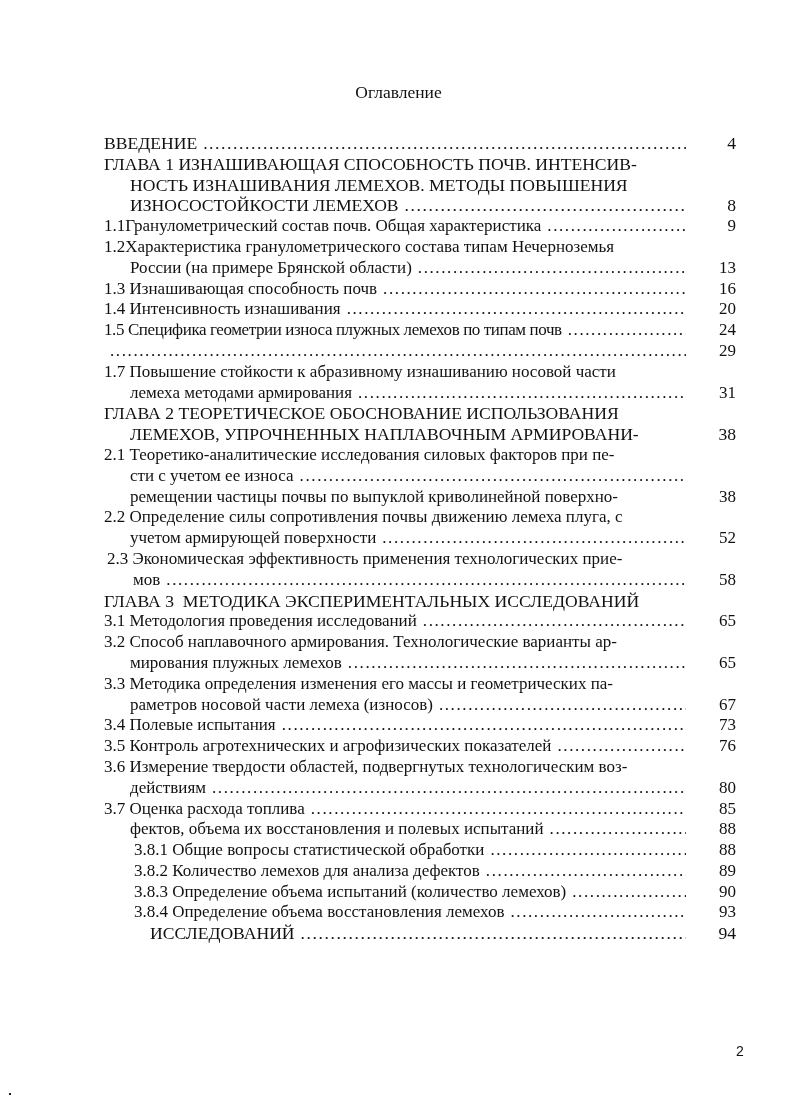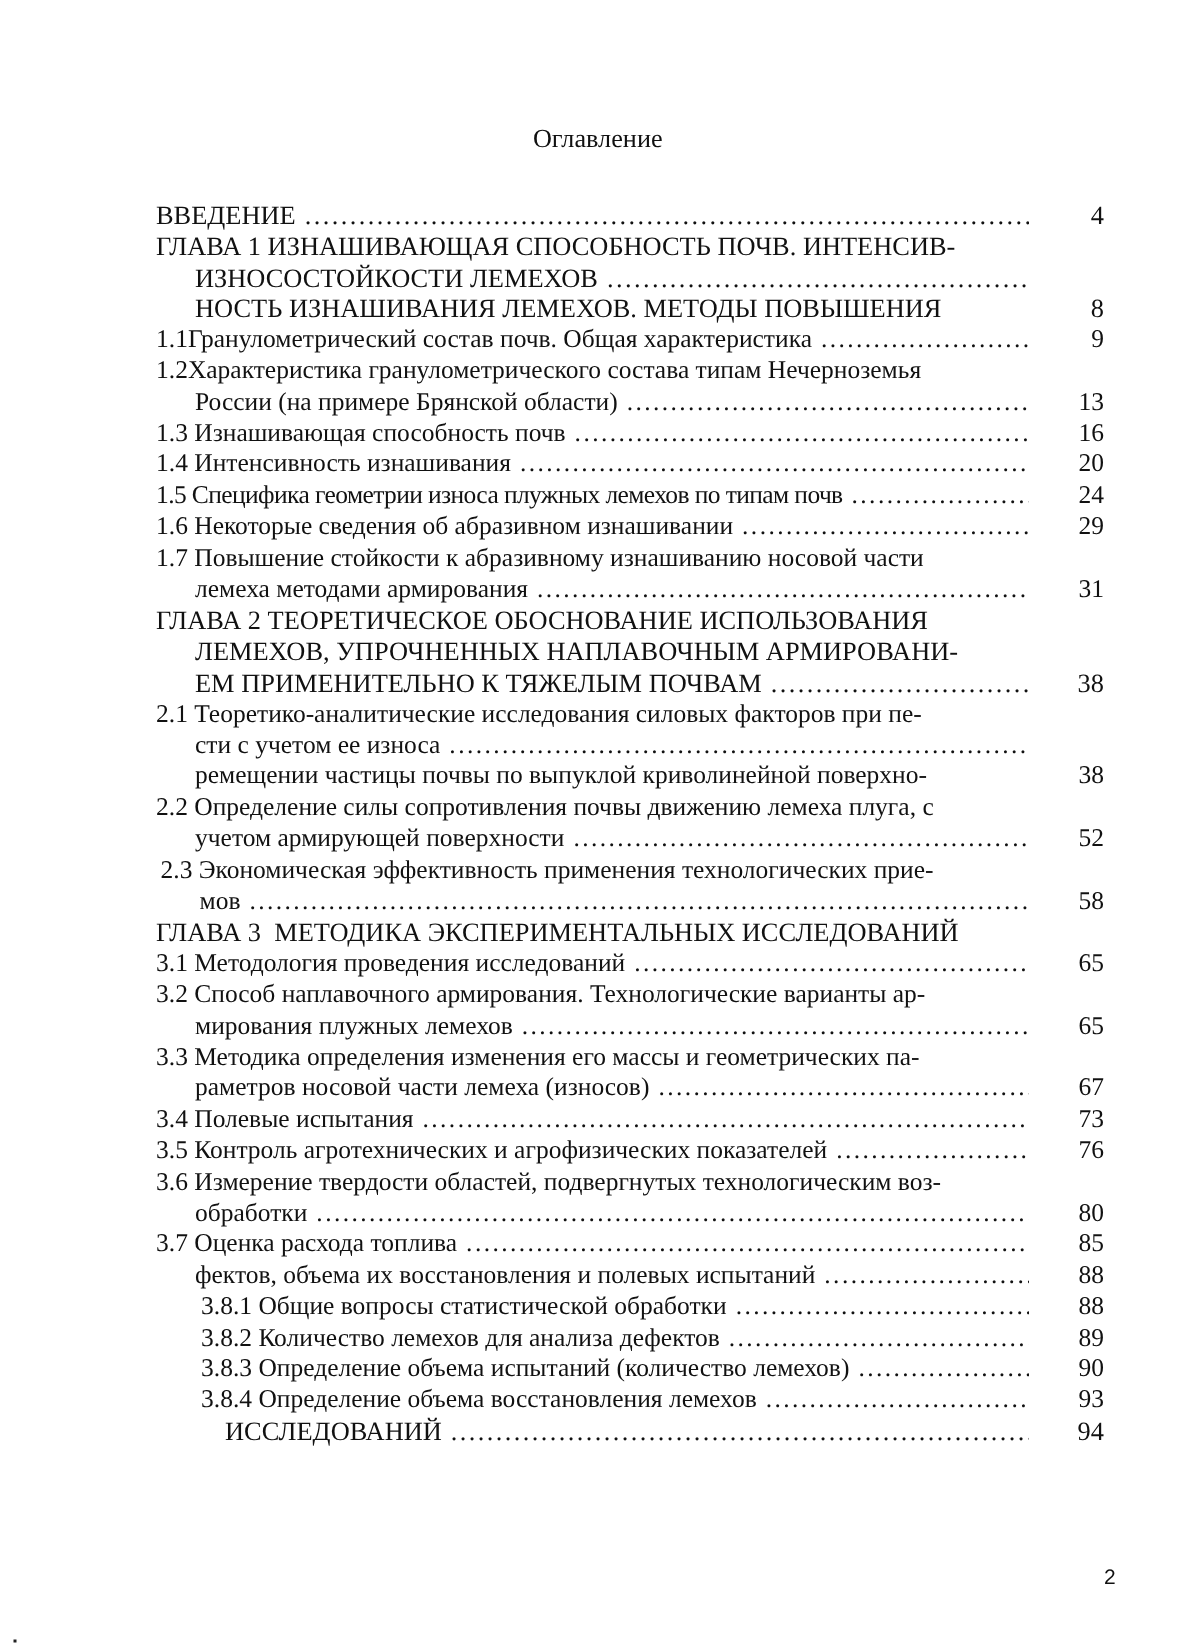--- a/index.html
+++ b/index.html
@@ -111,11 +111,11 @@
   <div class="row caps">
     <div class="text">
       <span class="line">ГЛАВА 1 ИЗНАШИВАЮЩАЯ СПОСОБНОСТЬ ПОЧВ. ИНТЕНСИВ-</span>
+      <span class="line indent">НОСТЬ ИЗНАШИВАНИЯ ЛЕМЕХОВ. МЕТОДЫ ПОВЫШЕНИЯ</span>
       <span class="line indent leader">
           <span class="lt">ИЗНОСОСТОЙКОСТИ ЛЕМЕХОВ</span>
           <span class="dots"></span>
         </span>
-      <span class="line indent">НОСТЬ ИЗНАШИВАНИЯ ЛЕМЕХОВ. МЕТОДЫ ПОВЫШЕНИЯ</span>
     </div>
     <div class="page">8</div>
   </div>

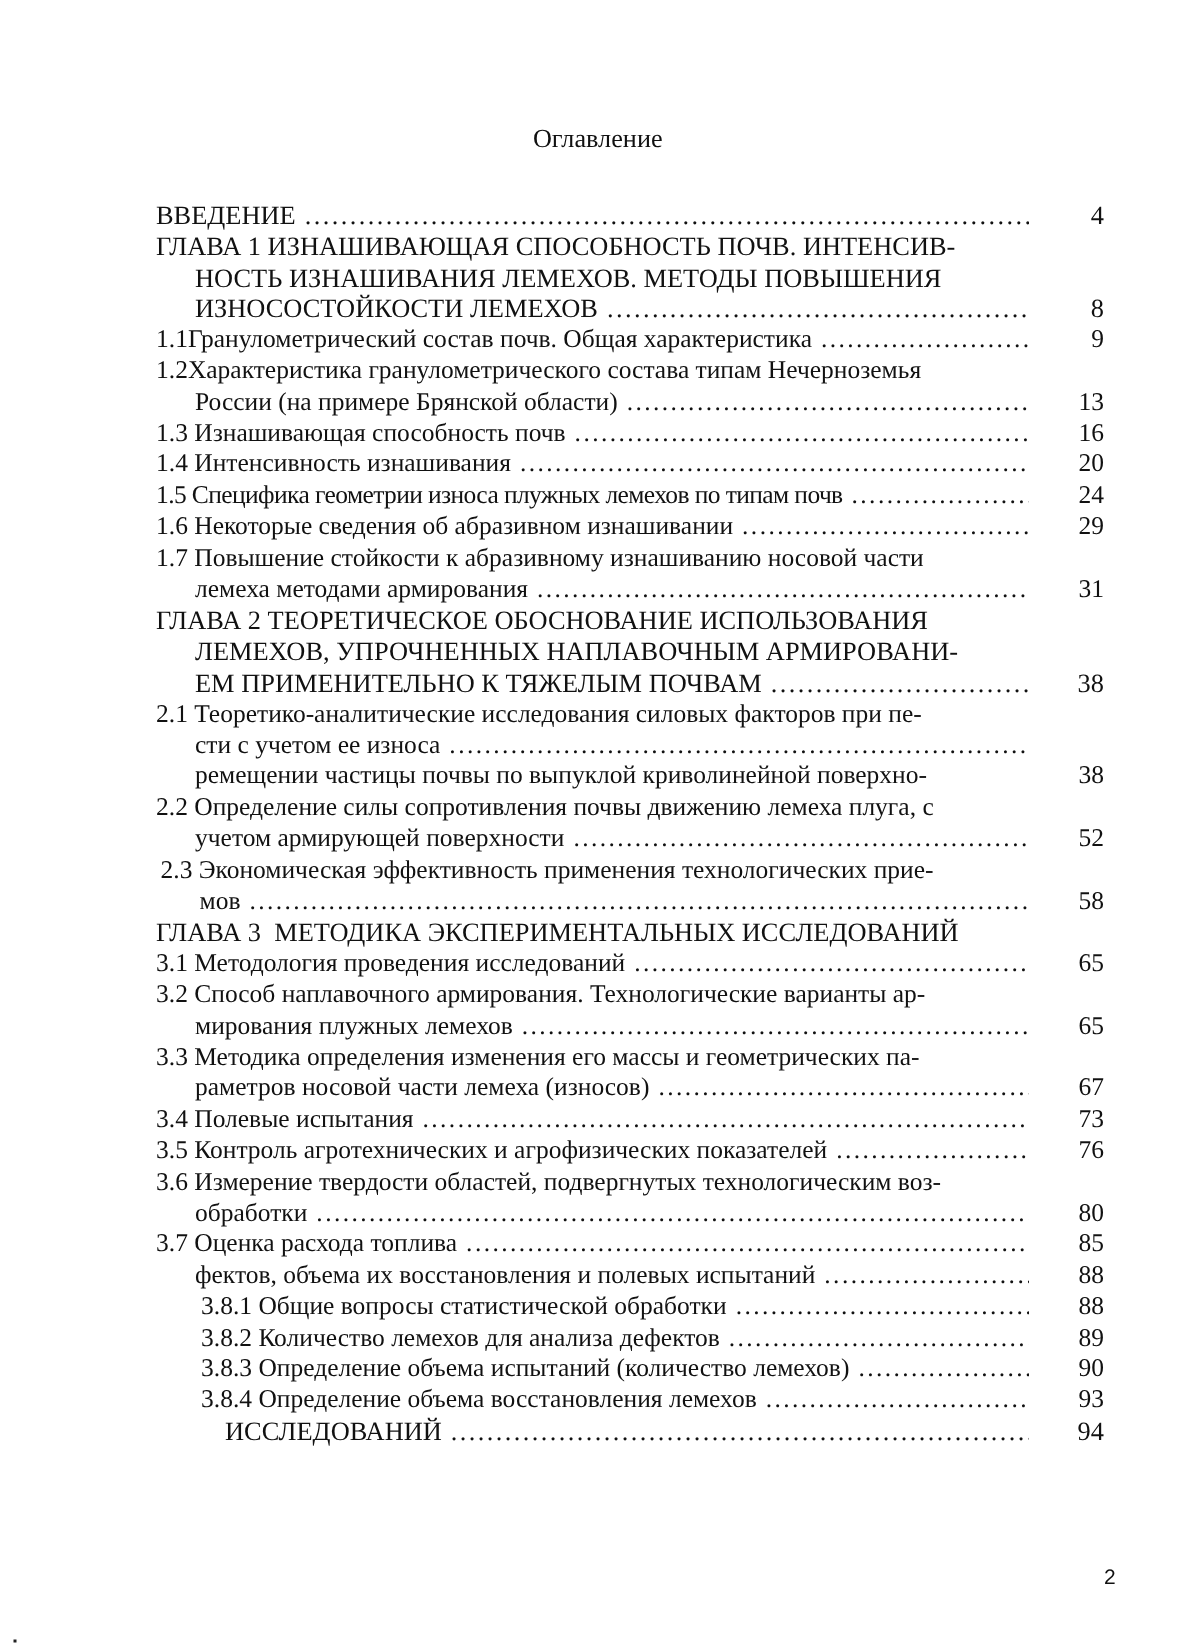--- a/index.html
+++ b/index.html
@@ -174,7 +174,6 @@
   <div class="row">
     <div class="text">
       <span class="line leader">
-          <span class="lt">1.6 Некоторые сведения об абразивном изнашивании</span>
           <span class="dots"></span>
         </span>
     </div>

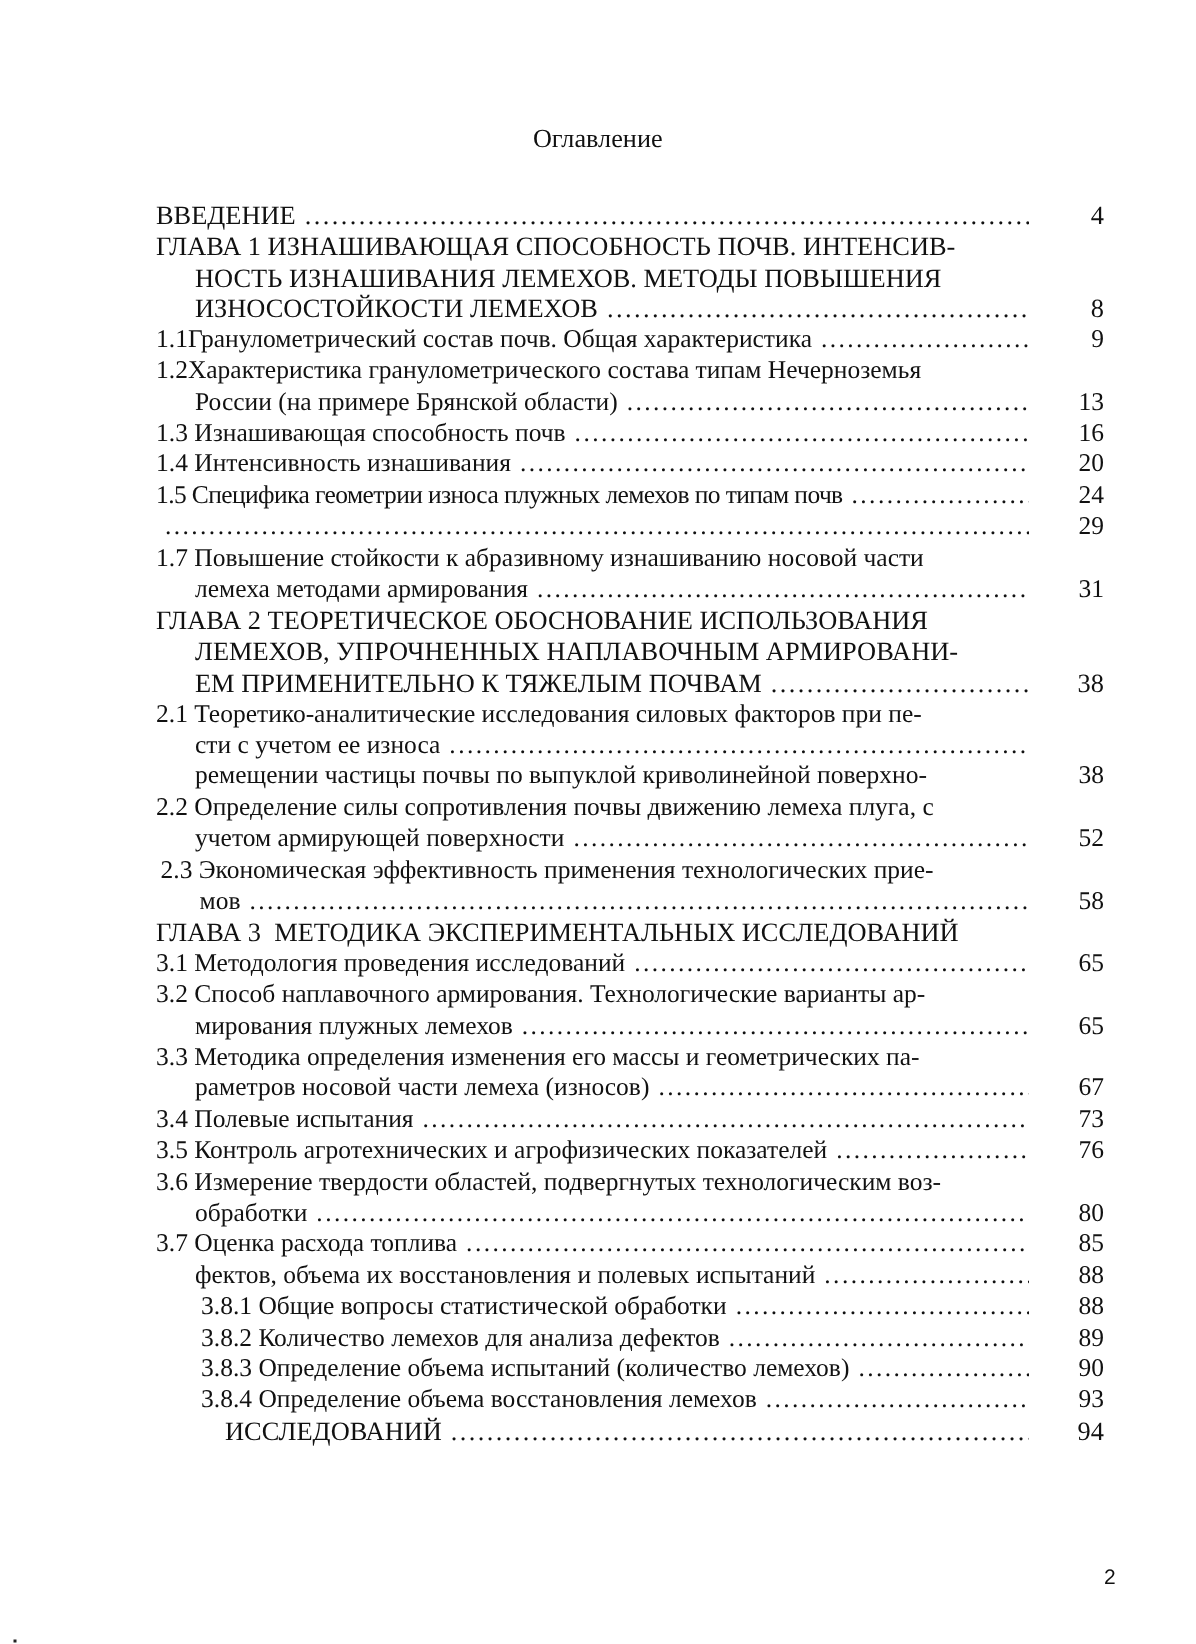--- a/index.html
+++ b/index.html
@@ -195,10 +195,6 @@
     <div class="text">
       <span class="line">ГЛАВА 2 ТЕОРЕТИЧЕСКОЕ ОБОСНОВАНИЕ ИСПОЛЬЗОВАНИЯ</span>
       <span class="line indent">ЛЕМЕХОВ, УПРОЧНЕННЫХ НАПЛАВОЧНЫМ АРМИРОВАНИ-</span>
-      <span class="line indent leader">
-          <span class="lt">ЕМ ПРИМЕНИТЕЛЬНО К ТЯЖЕЛЫМ ПОЧВАМ</span>
-          <span class="dots"></span>
-        </span>
     </div>
     <div class="page">38</div>
   </div>

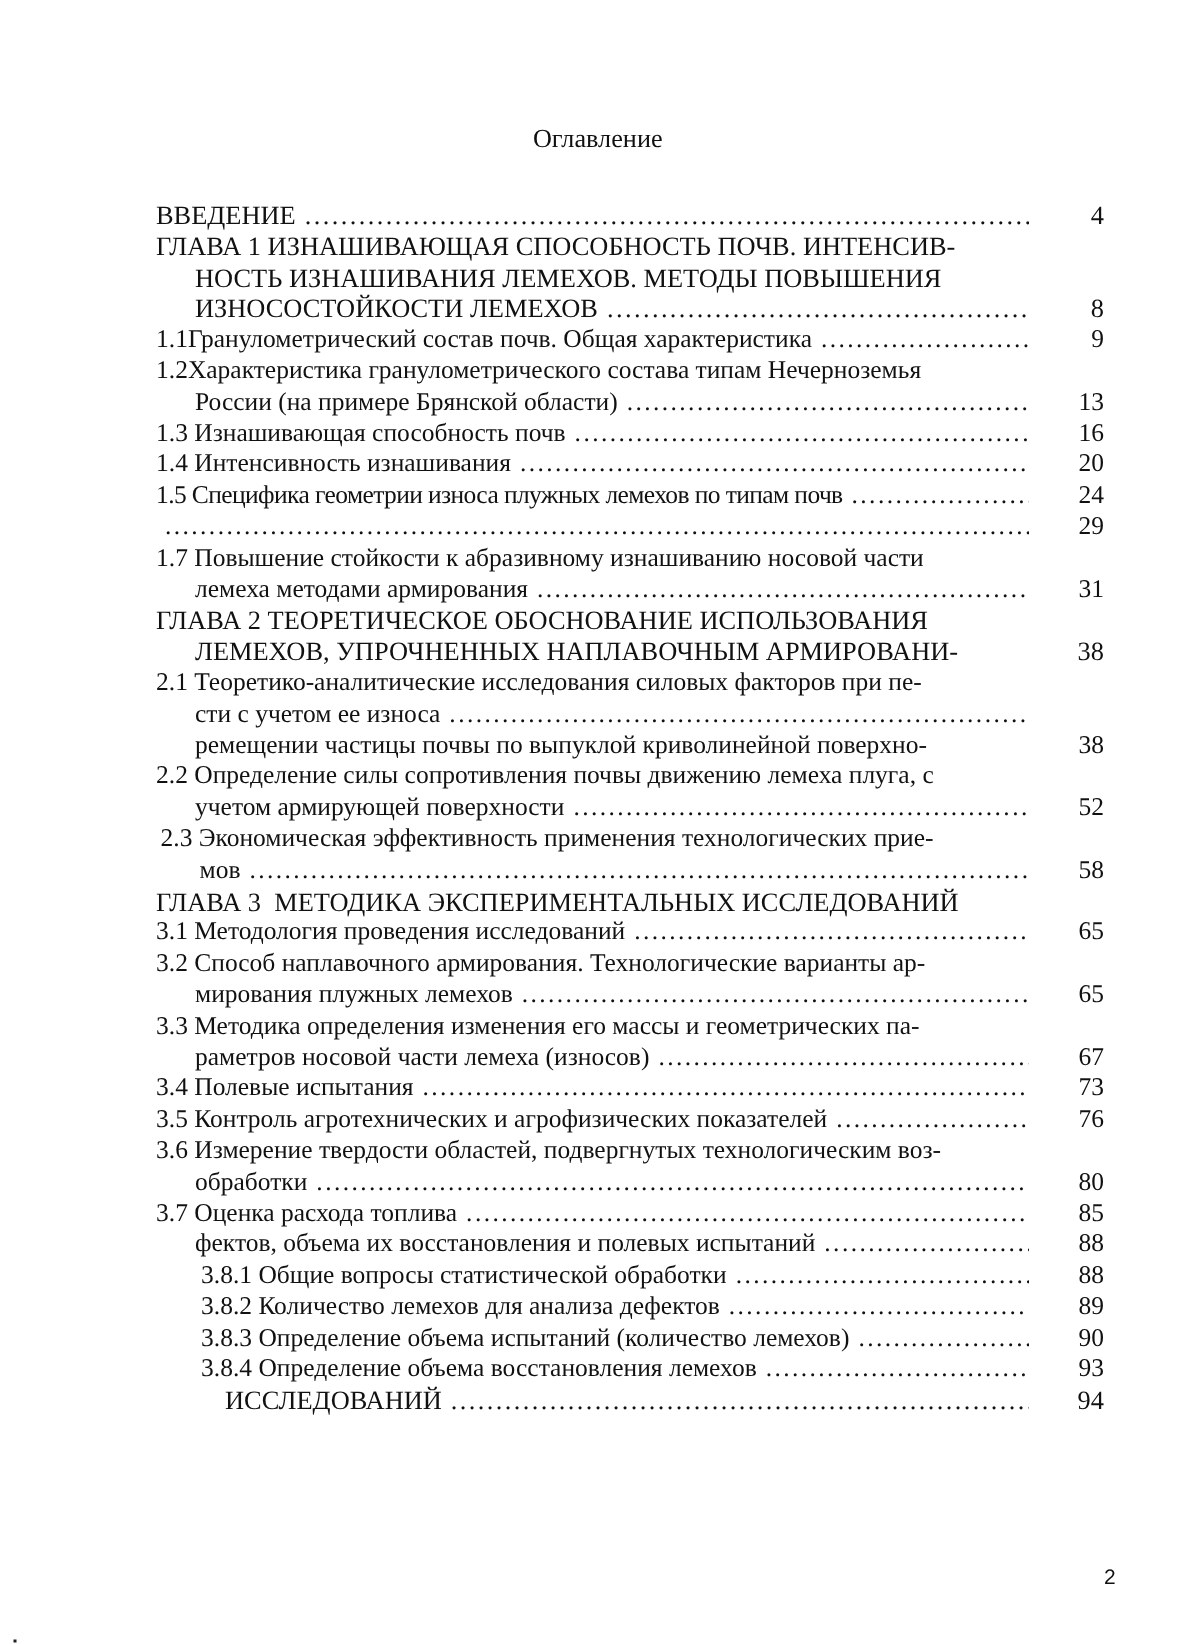--- a/index.html
+++ b/index.html
@@ -295,7 +295,7 @@
     <div class="text">
       <span class="line">3.6 Измерение твердости областей, подвергнутых технологическим воз-</span>
       <span class="line indent leader">
-          <span class="lt">обработки</span>
+          <span class="lt">действиям</span>
           <span class="dots"></span>
         </span>
     </div>

